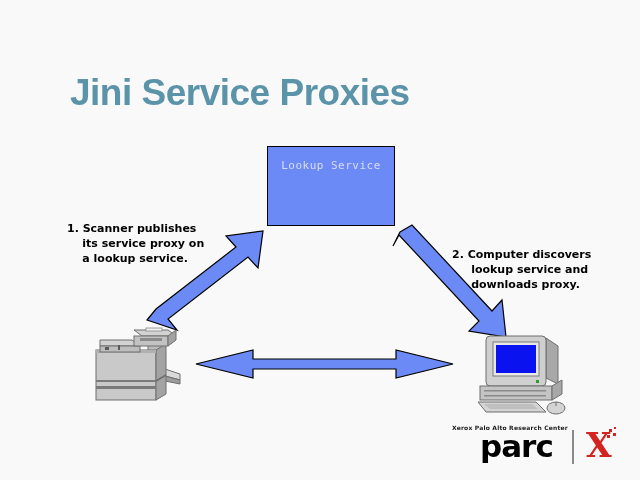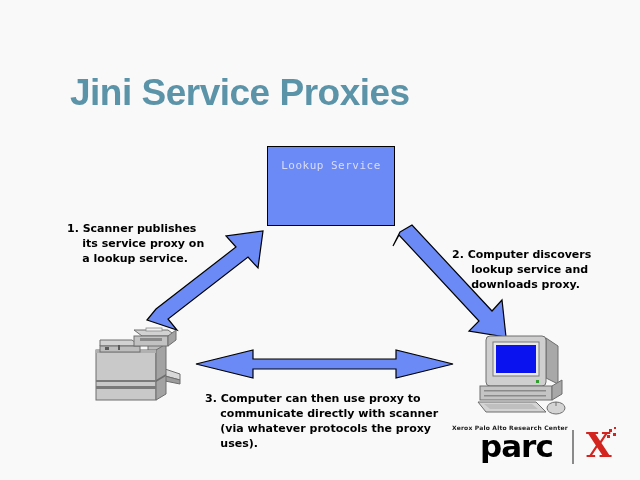--- a/index.html
+++ b/index.html
@@ -200,10 +200,6 @@
   <div class="caption" id="caption-2">2. Computer discovers
      lookup service and
      downloads proxy.</div>
-  <div class="caption" id="caption-3">3. Computer can then use proxy to
-    communicate directly with scanner
-    (via whatever protocols the proxy
-    uses).</div>
 
   <svg id="scanner" viewBox="0 0 100 82">
 

